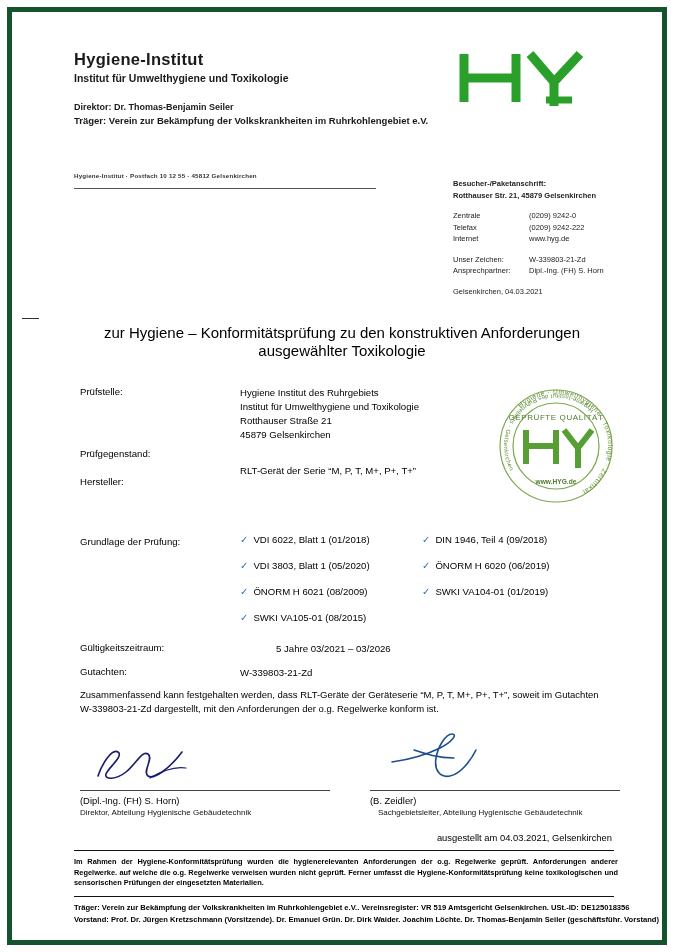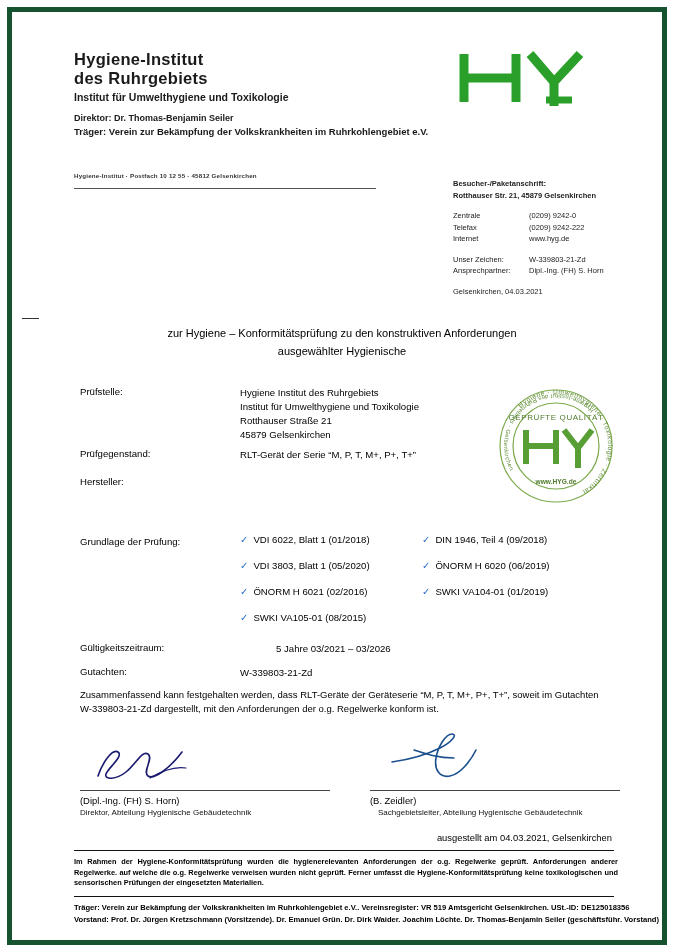--- a/index.html
+++ b/index.html
@@ -264,7 +264,6 @@
 
     <div class="hdr">
       <div class="hdr-title-1">Hygiene-Institut</div>
-      <div class="hdr-title-1">des Ruhrgebiets</div>
       <div class="hdr-sub-1">Institut für Umwelthygiene und Toxikologie</div>
       <div class="hdr-sub-2">Direktor: Dr. Thomas-Benjamin Seiler</div>
       <div class="hdr-sub-3">Träger: Verein zur Bekämpfung der Volkskrankheiten im Ruhrkohlengebiet e.V.</div>

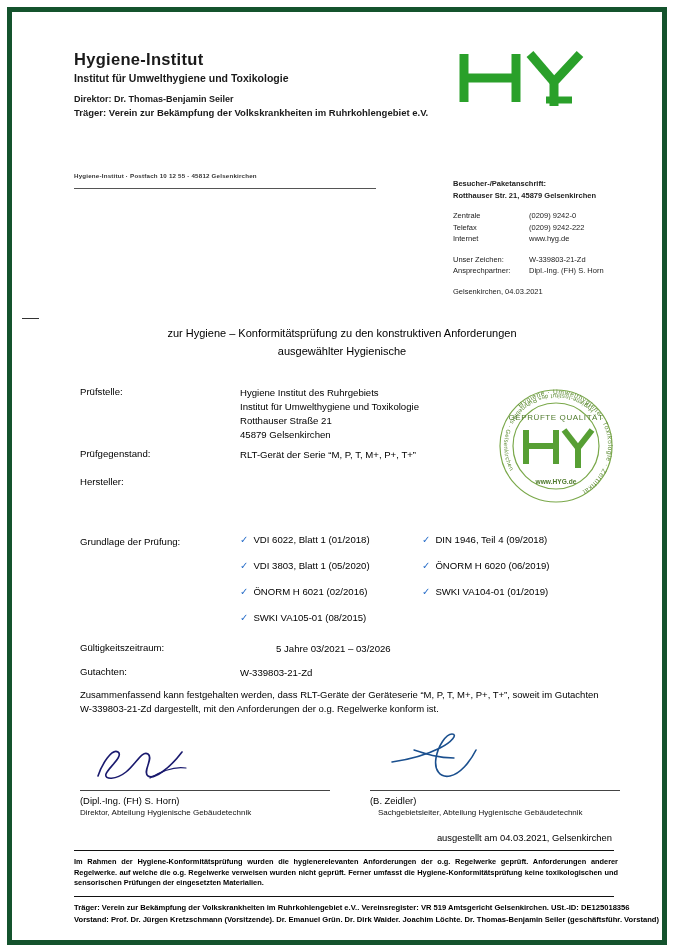--- a/index.html
+++ b/index.html
@@ -52,7 +52,7 @@
   .hdr-sub-2 {
     font-size: 9px;
     font-weight: bold;
-    margin-top: 10px;
+    margin-top: 18px;
     color: #1a1a1a;
   }
   .hdr-sub-3 {

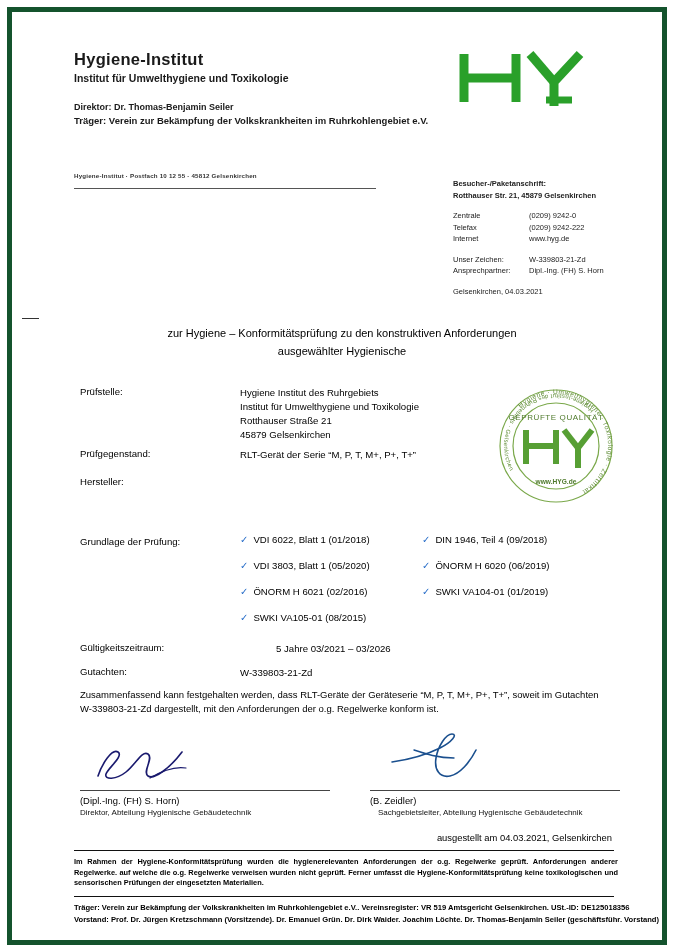--- a/index.html
+++ b/index.html
@@ -126,7 +126,7 @@
     top: 312px;
     width: 520px;
     text-align: center;
-    font-size: 11px;
+    font-size: 15px;
     line-height: 18px;
   }
   .lbl {

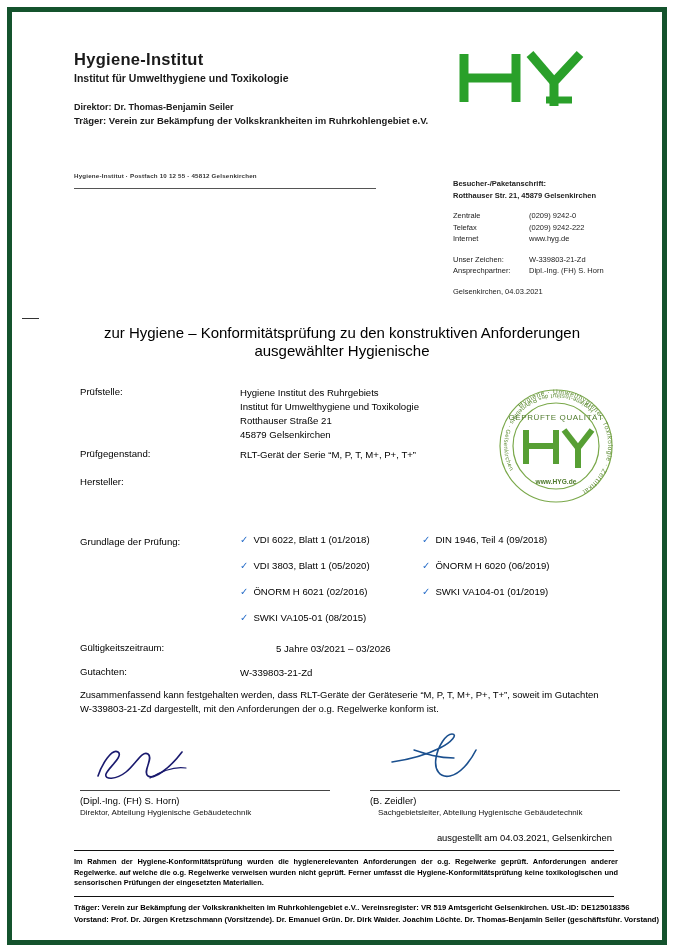--- a/index.html
+++ b/index.html
@@ -318,7 +318,7 @@
 
     <div class="cert-sub">
       <div>zur Hygiene – Konformitätsprüfung zu den konstruktiven Anforderungen</div>
-      <div>ausgewählter Hygienische</div>
+      <div>ausgewählter Toxikologie</div>
     </div>
 
     <div class="stamp">

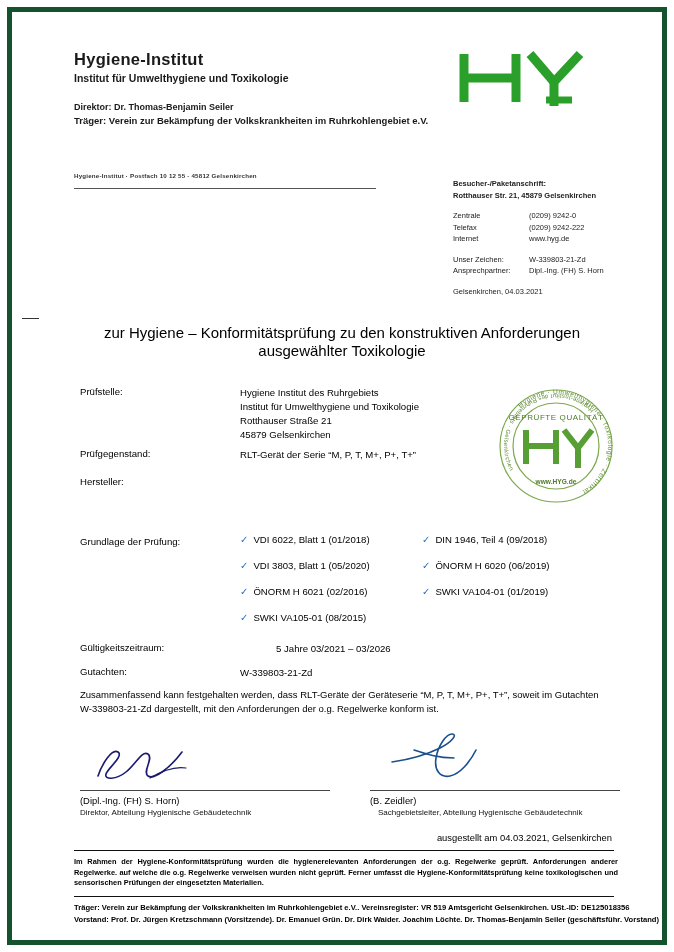--- a/index.html
+++ b/index.html
@@ -356,7 +356,7 @@
     </div>
 
     <div class="lbl" style="left:68px; top:436px;">Prüfgegenstand:</div>
-    <div class="val" style="left:228px; top:436px; width:260px;">RLT-Gerät der Serie “M, P, T, M+, P+, T+”</div>
+    <div class="val" style="left:228px; top:452px; width:260px;">RLT-Gerät der Serie “M, P, T, M+, P+, T+”</div>
 
     <div class="lbl" style="left:68px; top:464px;">Hersteller:</div>
 

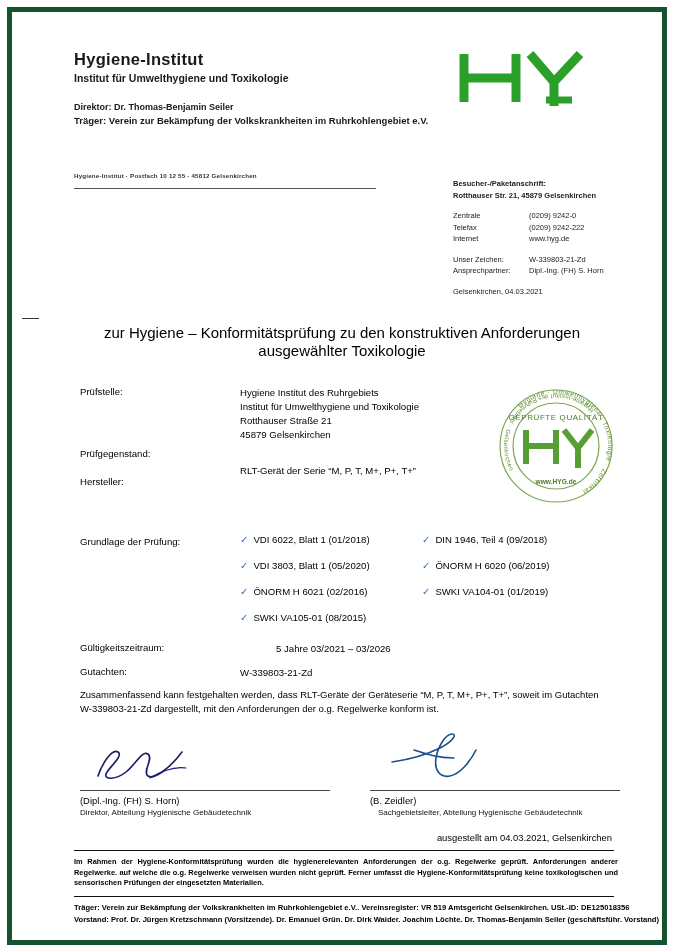--- a/index.html
+++ b/index.html
@@ -376,7 +376,7 @@
         <span class="ckmark">✓</span><span>ÖNORM H 6020 (06/2019)</span>
       </div>
       <div class="ck" style="left:0px; top:52px;">
-        <span class="ckmark">✓</span><span>ÖNORM H 6021 (02/2016)</span>
+        <span class="ckmark">✓</span><span>ÖNORM H 6021 (08/2009)</span>
       </div>
       <div class="ck" style="left:182px; top:52px;">
         <span class="ckmark">✓</span><span>SWKI VA104-01 (01/2019)</span>

